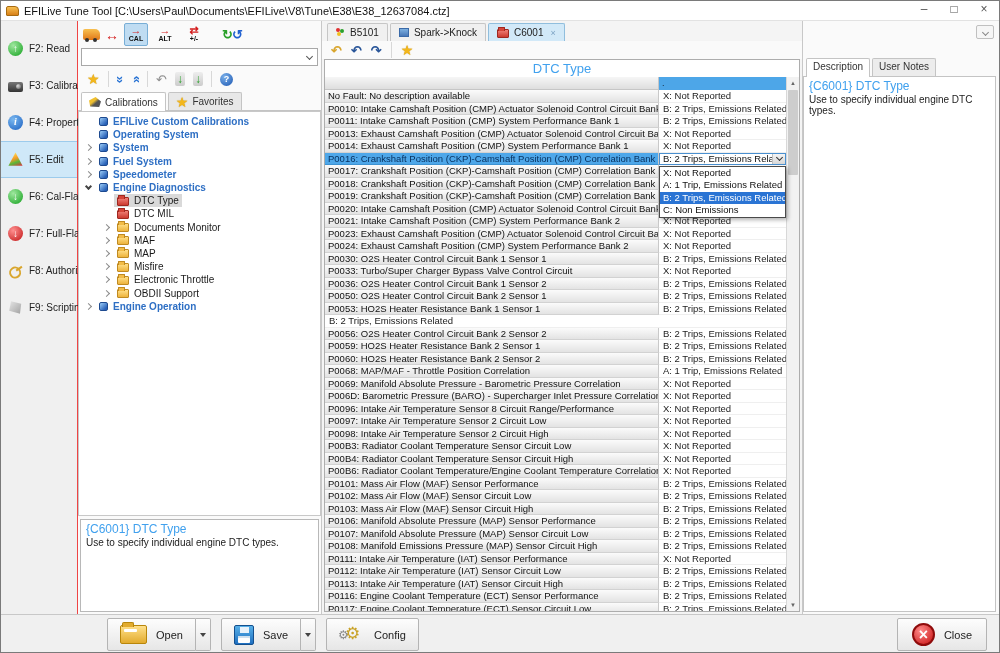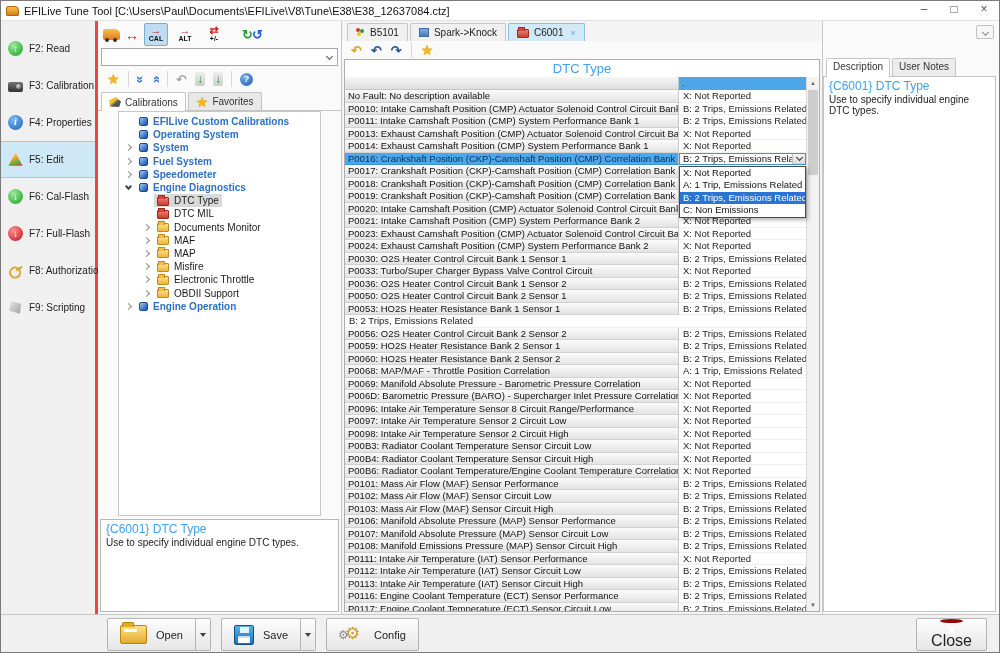--- a/index.html
+++ b/index.html
@@ -14,7 +14,7 @@
   
   .body{display:flex;height:593px;}
   
-  .sidebar{width:97px;background:#f0f0f0;border-right:3px solid #ef4444;padding-top:9px;flex:none;}
+  .sidebar{width:77px;background:#f0f0f0;border-right:1px solid #ef4444;padding-top:9px;flex:none;}
   .sb-item{height:37px;display:flex;align-items:center;padding-left:7px;gap:6px;cursor:pointer;}
   .sb-item.sel{background:#cfe8f8;border-top:1px solid #9ccbec;border-bottom:1px solid #9ccbec;}
   .sb-ico{width:15px;height:15px;position:relative;flex:none;}

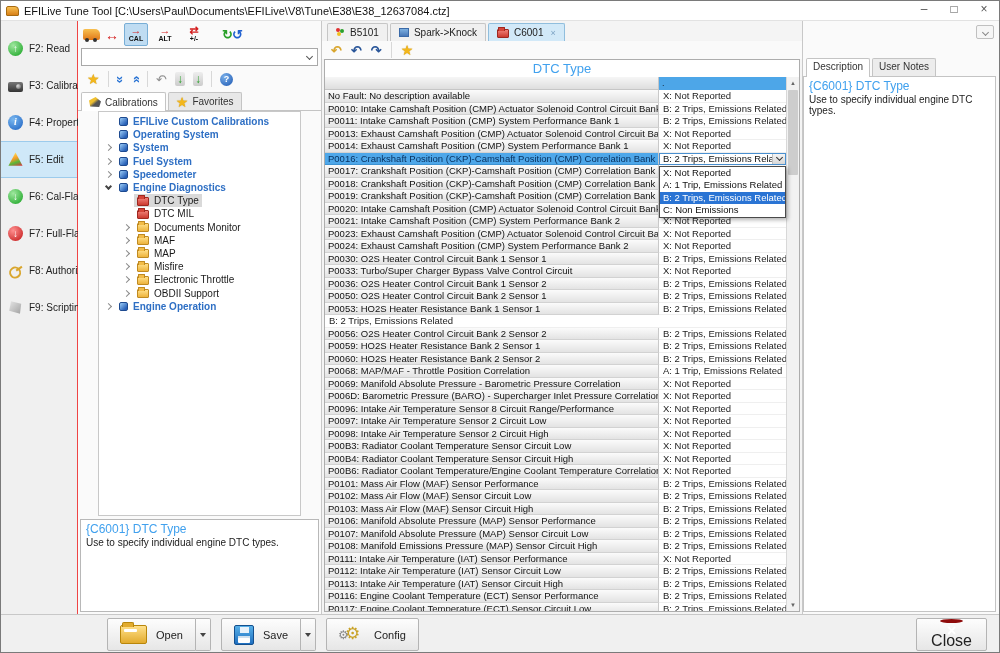--- a/index.html
+++ b/index.html
@@ -60,7 +60,7 @@
   .ttab{display:flex;align-items:center;gap:4px;padding:0 7px;font-size:10px;border:1px solid #c4c4c4;border-bottom:none;border-radius:2px 2px 0 0;background:#e8e8e8;color:#333;cursor:pointer;}
   .ttab.active{background:#fff;margin-bottom:-1px;}
   .ico-calibs{width:12px;height:10px;background:linear-gradient(140deg,#f0c030 40%,#555 60%);clip-path:polygon(0 35%,55% 0,100% 45%,85% 100%,10% 95%);}
-  .tree{flex:1;background:#fff;border:1px solid #c8c8c8;margin:0 20px;overflow:hidden;padding-top:3px;}
+  .tree{flex:1;background:#fff;border:1px solid #c8c8c8;margin:0 0;overflow:hidden;padding-top:3px;}
   .tree-row{height:13.2px;display:flex;align-items:center;font-size:10px;cursor:pointer;}
   .tree-row.lvl1{padding-left:7px;}
   .tree-row.lvl2{padding-left:25px;}

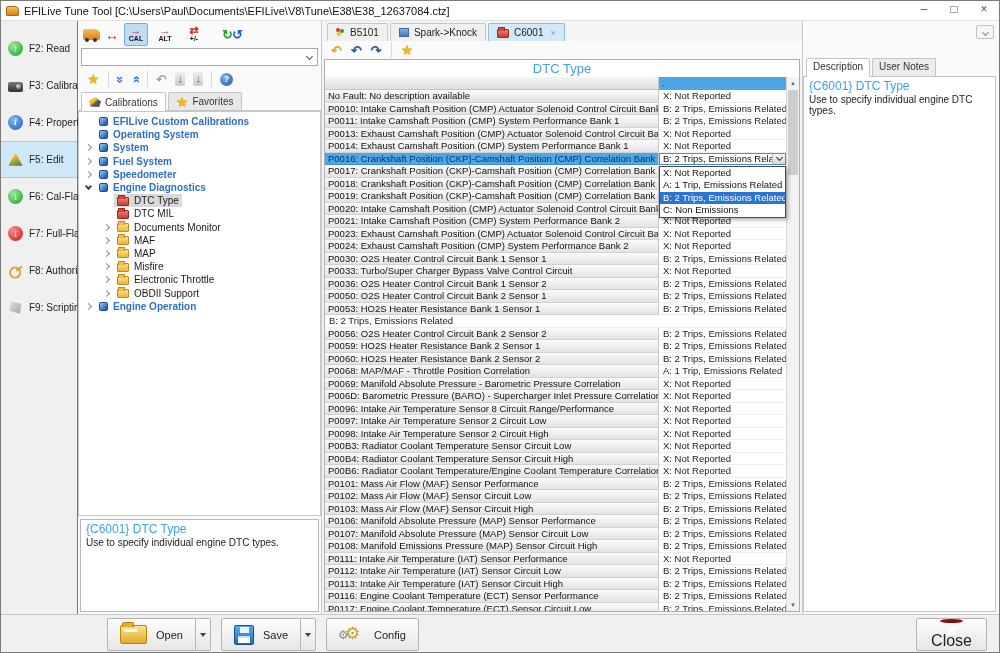--- a/index.html
+++ b/index.html
@@ -141,7 +141,7 @@
   .ico-gears{position:relative;width:26px;height:20px;}
   .ico-gears .g1{position:absolute;left:6px;top:-2px;font-size:17px;color:#c9a227;}
   .ico-gears .g2{position:absolute;left:-1px;top:3px;font-size:12px;color:#8a8a8a;}
-  .close-btn{margin-left:auto;height:33px;display:flex;align-items:center;gap:9px;background:linear-gradient(#fdfdfd,#e6e6e6);border:1px solid #b4b4b4;border-radius:2px;padding:0 14px;font-size:16px;color:#222;cursor:pointer;flex-direction:column;}
+  .close-btn{margin-left:auto;height:33px;display:flex;align-items:center;gap:9px;background:linear-gradient(#fdfdfd,#e6e6e6);border:1px solid #b4b4b4;border-radius:2px;padding:0 14px;font-size:11px;color:#222;cursor:pointer;}
   .ico-close-red{width:23px;height:23px;border-radius:50%;background:radial-gradient(circle at 35% 30%,#ff8a8a,#c60f0f);border:2px solid #8e0b0b;position:relative;}
   .ico-close-red::after{content:'×';position:absolute;inset:0;color:#fff;font-size:16px;font-weight:bold;text-align:center;line-height:19px;}
 </style>

